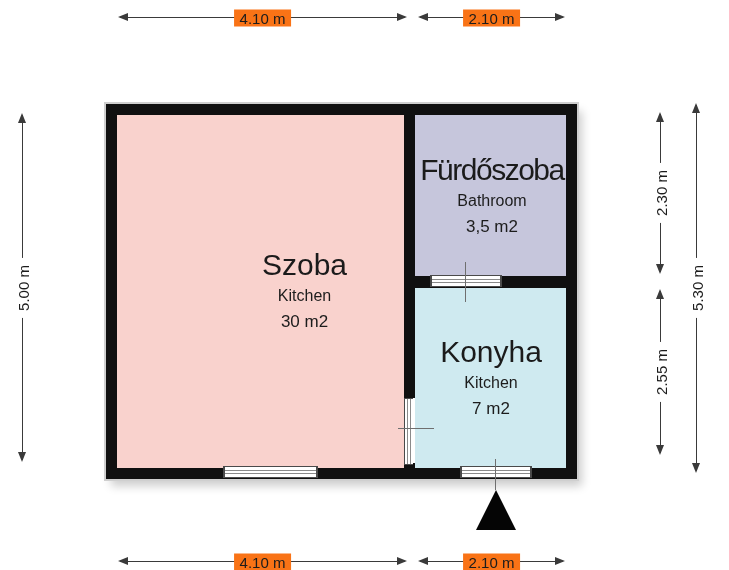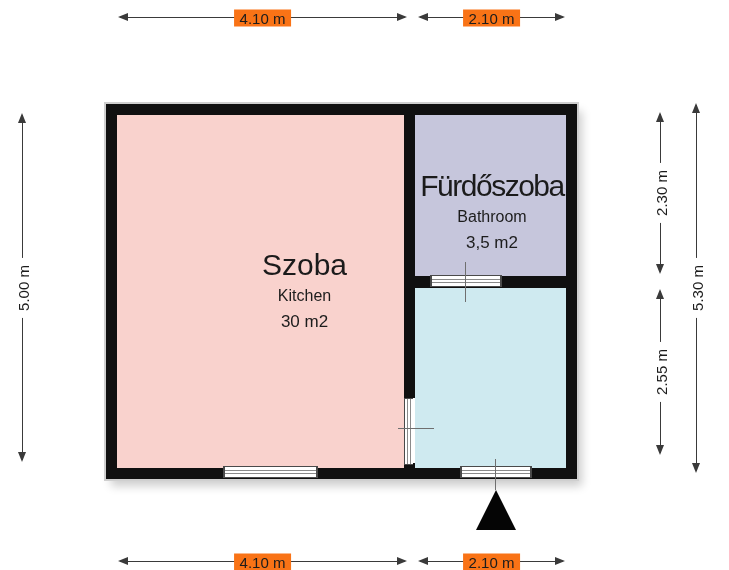--- a/index.html
+++ b/index.html
@@ -58,7 +58,7 @@
   
   .room-label{position:absolute;text-align:center;line-height:1.12;}
   .lbl-bedroom{left:117px;top:248px;width:287px;padding-left:44px;}
-  .lbl-bathroom{left:416px;top:169px;width:152px;}
+  .lbl-bathroom{left:416px;top:153px;width:152px;}
   .lbl-kitchen{left:416px;top:335px;width:150px;}
   .room-name{font-size:30px;color:#1b1b1b;}
   .lbl-bathroom .room-name{letter-spacing:-1.5px;}

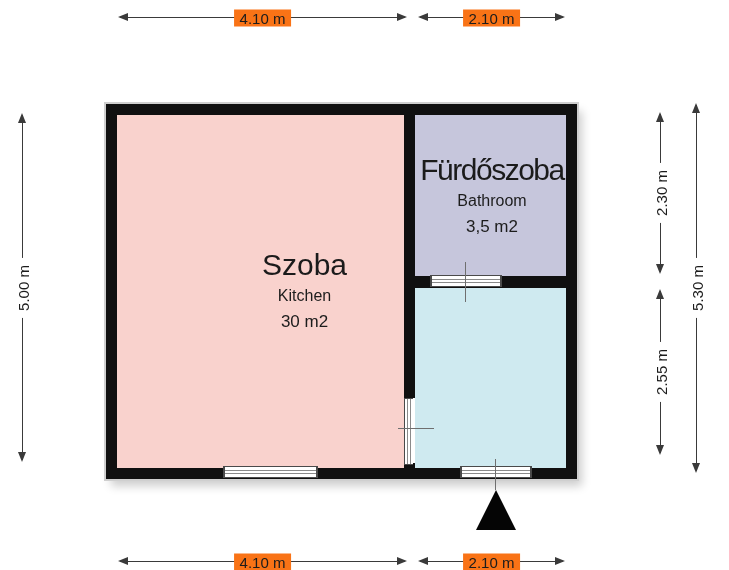--- a/index.html
+++ b/index.html
@@ -151,6 +151,11 @@
     <div class="room-sub">Bathroom</div>
     <div class="room-area">3,5 m2</div>
   </div>
+  <div class="room-label lbl-kitchen">
+    <div class="room-name">Konyha</div>
+    <div class="room-sub">Kitchen</div>
+    <div class="room-area">7 m2</div>
+  </div>
 
   <div class="entrance-arrow"></div>
 

